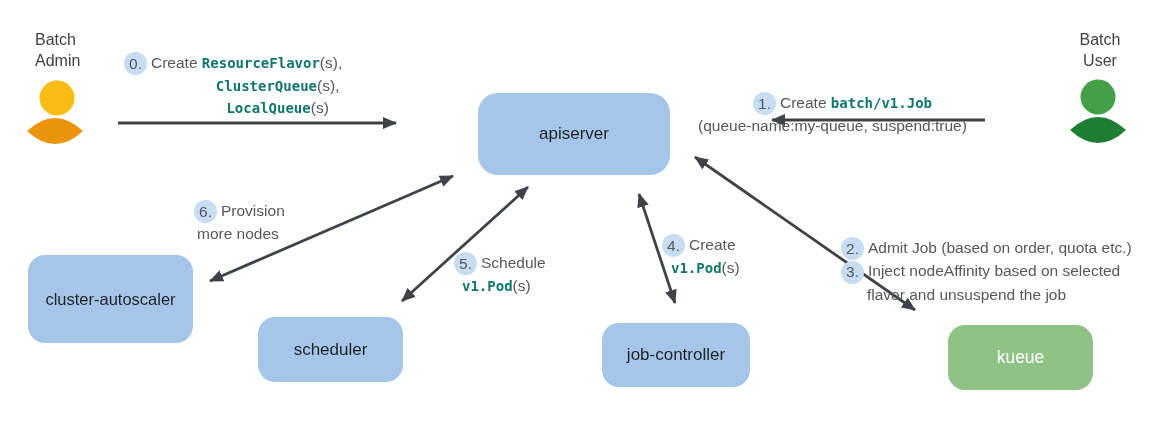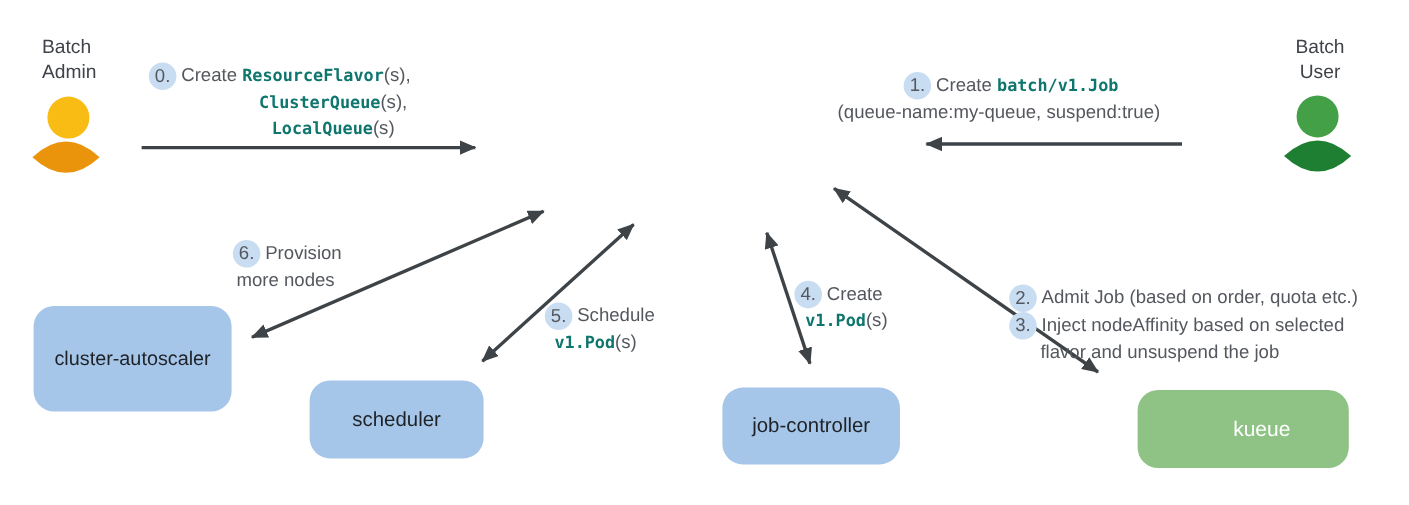--- a/index.html
+++ b/index.html
@@ -38,7 +38,7 @@
   #ann-step0 { left:124px; top:52px; }
   #ann-step0 .cont { padding-left:89px;text-align:center; }
   #ann-step1 { left:698px; top:60px; width:292px; }
-  #ann-step1 .l1 { padding-left:55px; }
+  #ann-step1 .l1 { padding-left:55px;margin-top:32px; }
   #ann-step23 { left:841px; top:193px;margin-top:44px; }
   #ann-step23 .cont { padding-left:26px; }
   #ann-step4 { left:662px; top:234px; }

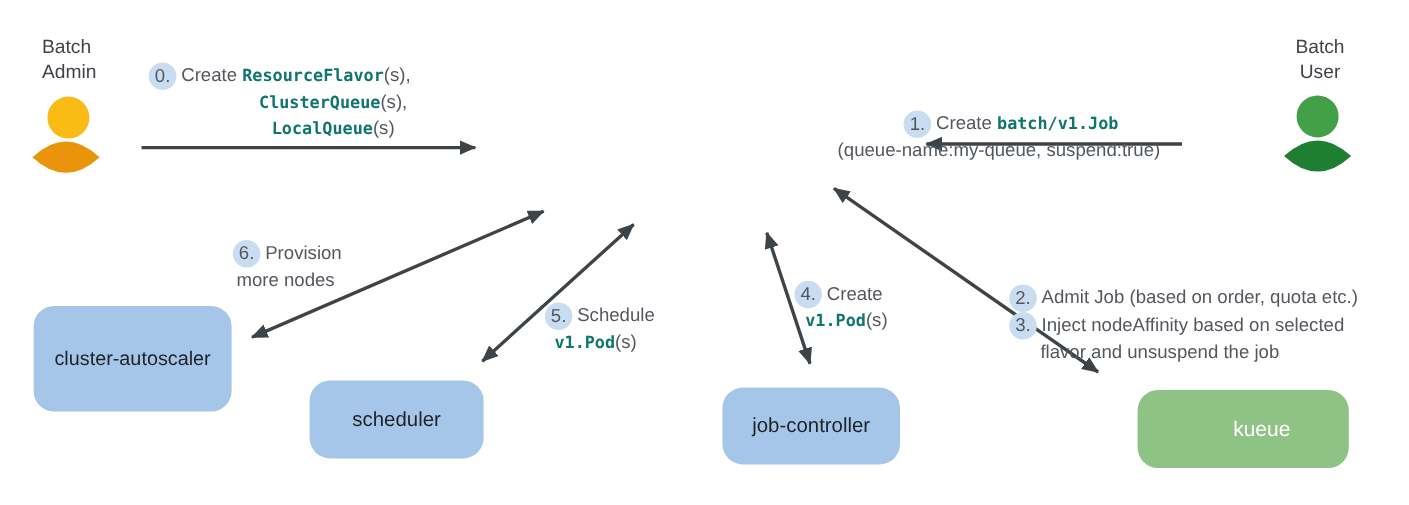--- a/index.html
+++ b/index.html
@@ -92,6 +92,9 @@
     <div>User</div>
   </div>
 
+  <div class="node" id="node-apiserver">
+    <span>apiserver</span>
+  </div>
   <div class="node" id="node-cluster-autoscaler">
     <span>cluster-autoscaler</span>
   </div>

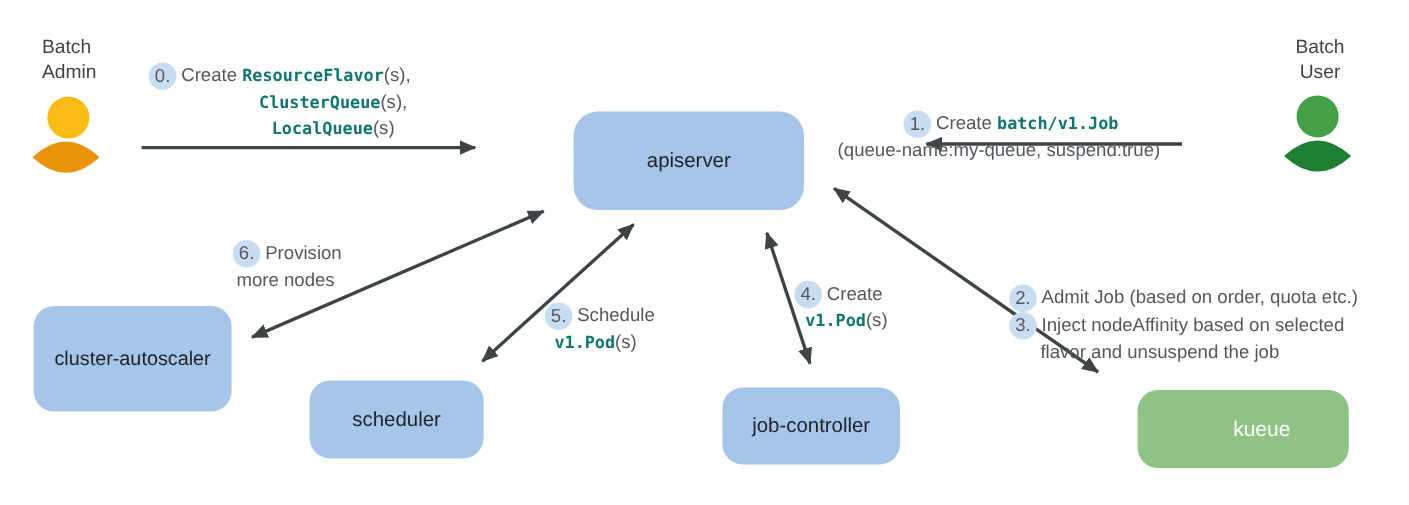--- a/index.html
+++ b/index.html
@@ -17,7 +17,7 @@
   #node-cluster-autoscaler { left:28px;  top:255px; width:165px; height:88px; font-size:16.5px;text-align:center; }
   #node-scheduler        { left:258px; top:317px; width:145px; height:65px; }
   #node-job-controller   { left:602px; top:323px; width:148px; height:64px; }
-  #node-kueue            { left:948px; top:325px; width:145px; height:65px;padding-left:31px; }
+  #node-kueue            { left:948px; top:325px; width:145px; height:65px; }
   
   .actor-label {
     position:absolute; text-align:center; color:#3f4349; font-size:16px; line-height:21px;

